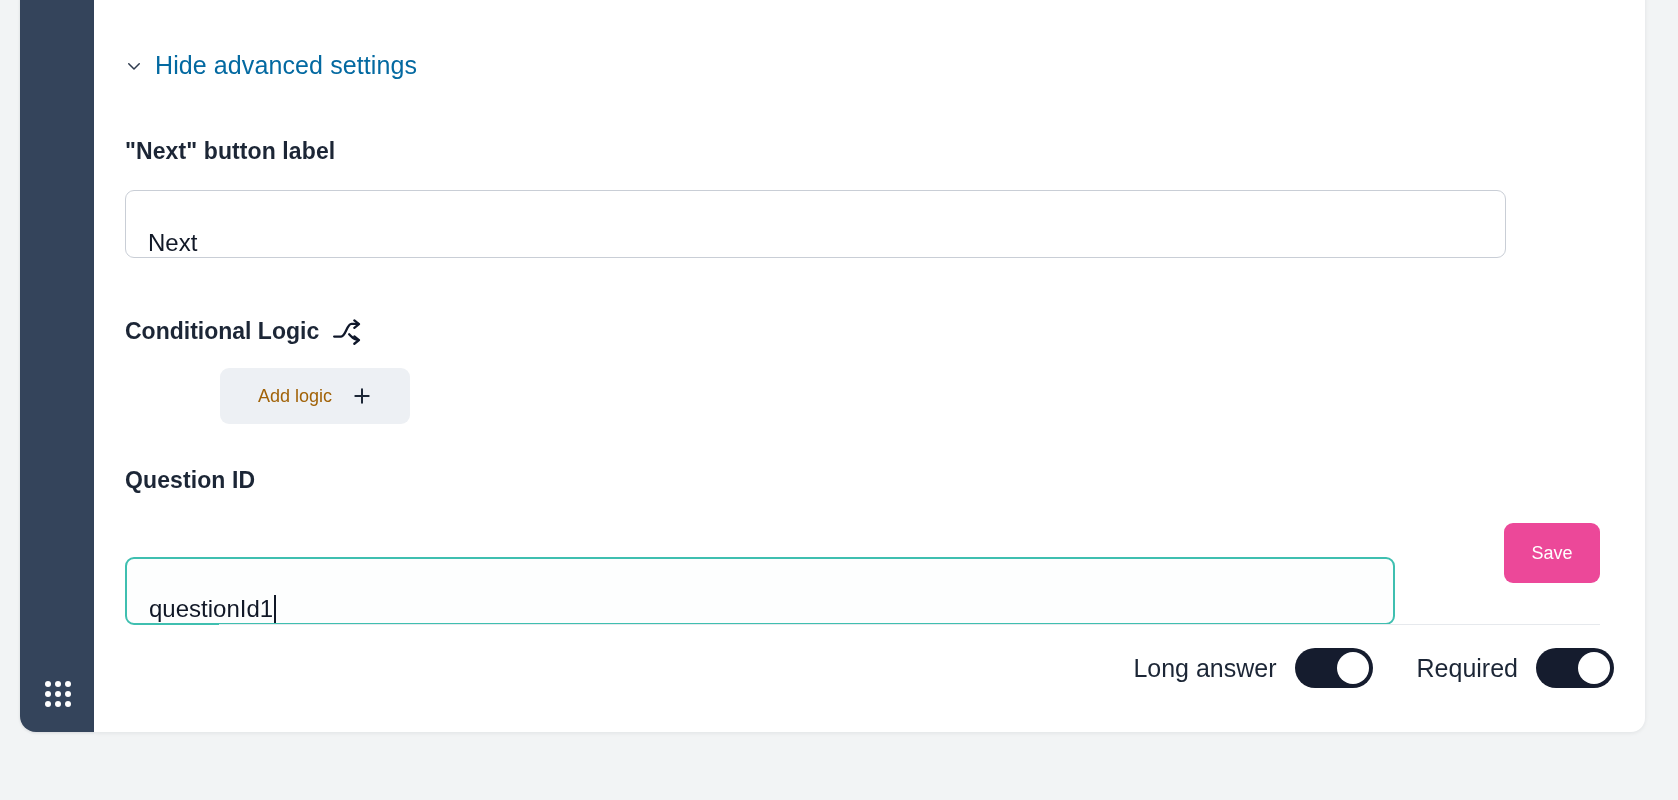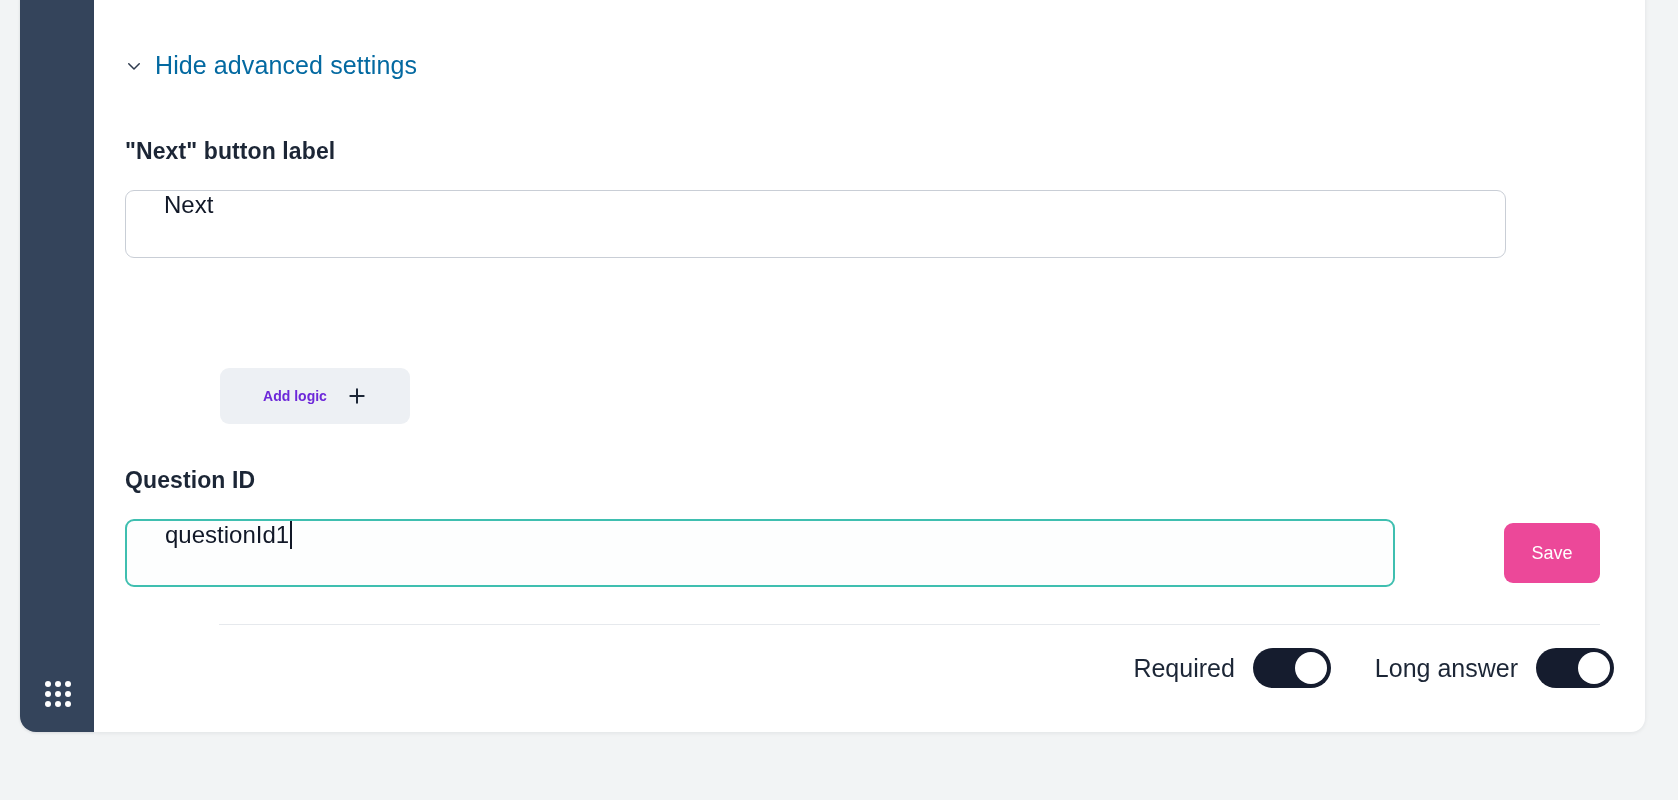--- a/index.html
+++ b/index.html
@@ -103,9 +103,9 @@
     border-radius: 9px;
     font-size: 24px;
     color: #111827;
-    padding: 0 38px;
-    display: flex;
-    align-items: flex-start;
+    padding: 0 22px;
+    display: flex;
+    align-items: flex-end;
     font-family: "Liberation Sans", sans-serif;
   }
   .field.focused {

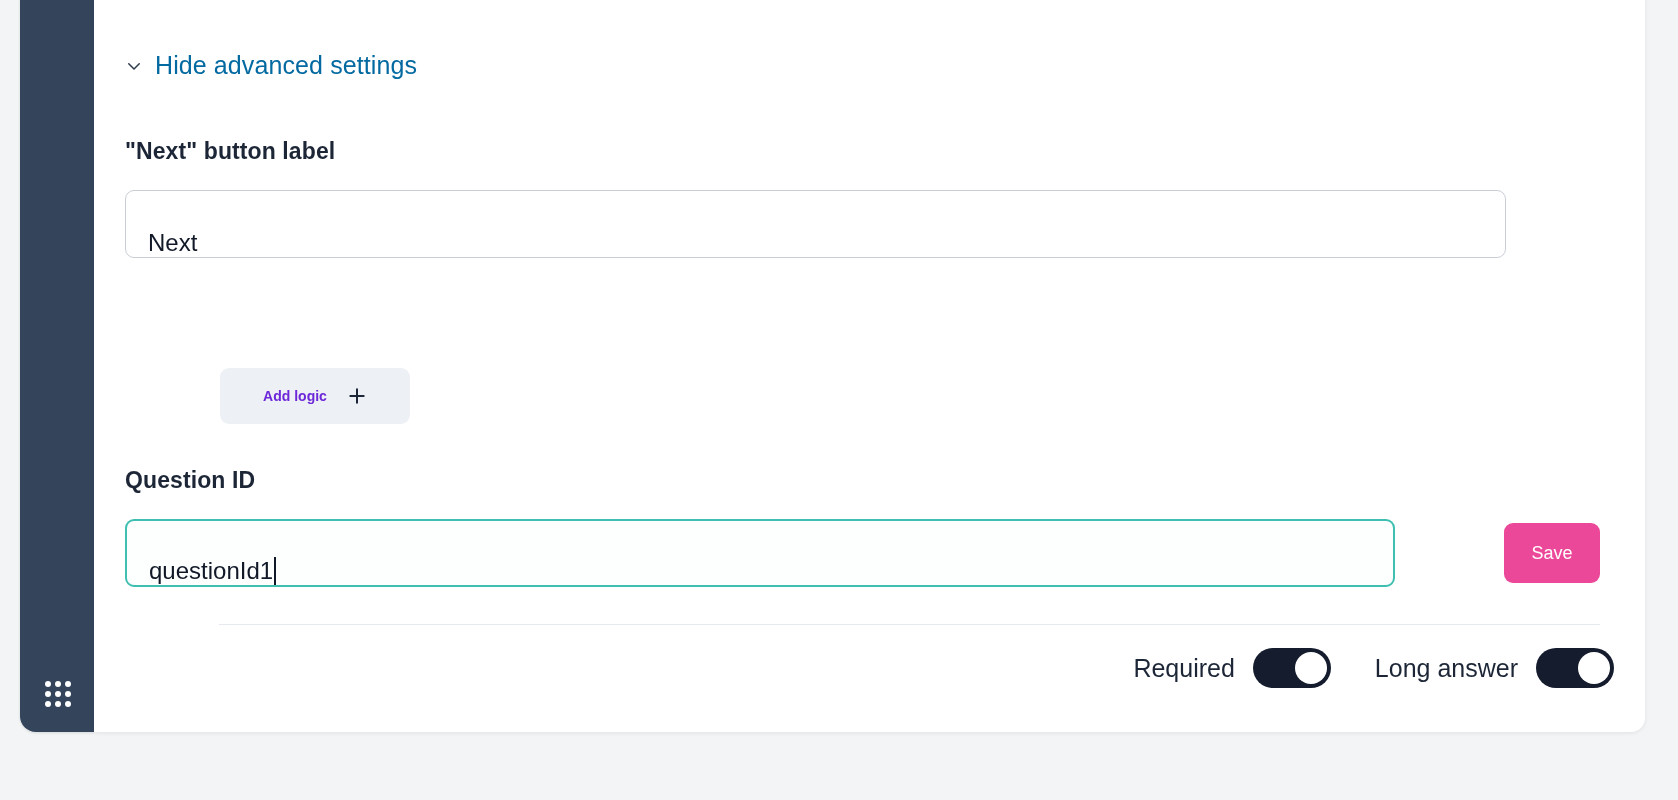--- a/index.html
+++ b/index.html
@@ -257,6 +257,17 @@
       <span>Next</span>
     </div>
 
+    <div class="cl-head">
+      <span class="t">Conditional Logic</span>
+      <span class="split-icon">
+        <svg viewBox="0 0 26 22" fill="none" stroke="currentColor" stroke-width="2" stroke-linecap="round" stroke-linejoin="round" width="30" height="26">
+          <path d="M1 15 H7 C11 15 12 4 16 4 H22"></path>
+          <polyline points="18.5 1 22.5 4.2 18.5 7.4"></polyline>
+          <path d="M14 13 C17 16 18 18 22 18"></path>
+          <polyline points="18.5 14.8 22.5 18 18.5 21.2"></polyline>
+        </svg>
+      </span>
+    </div>
 
     <button class="add-logic">
       <span class="t">Add logic</span>

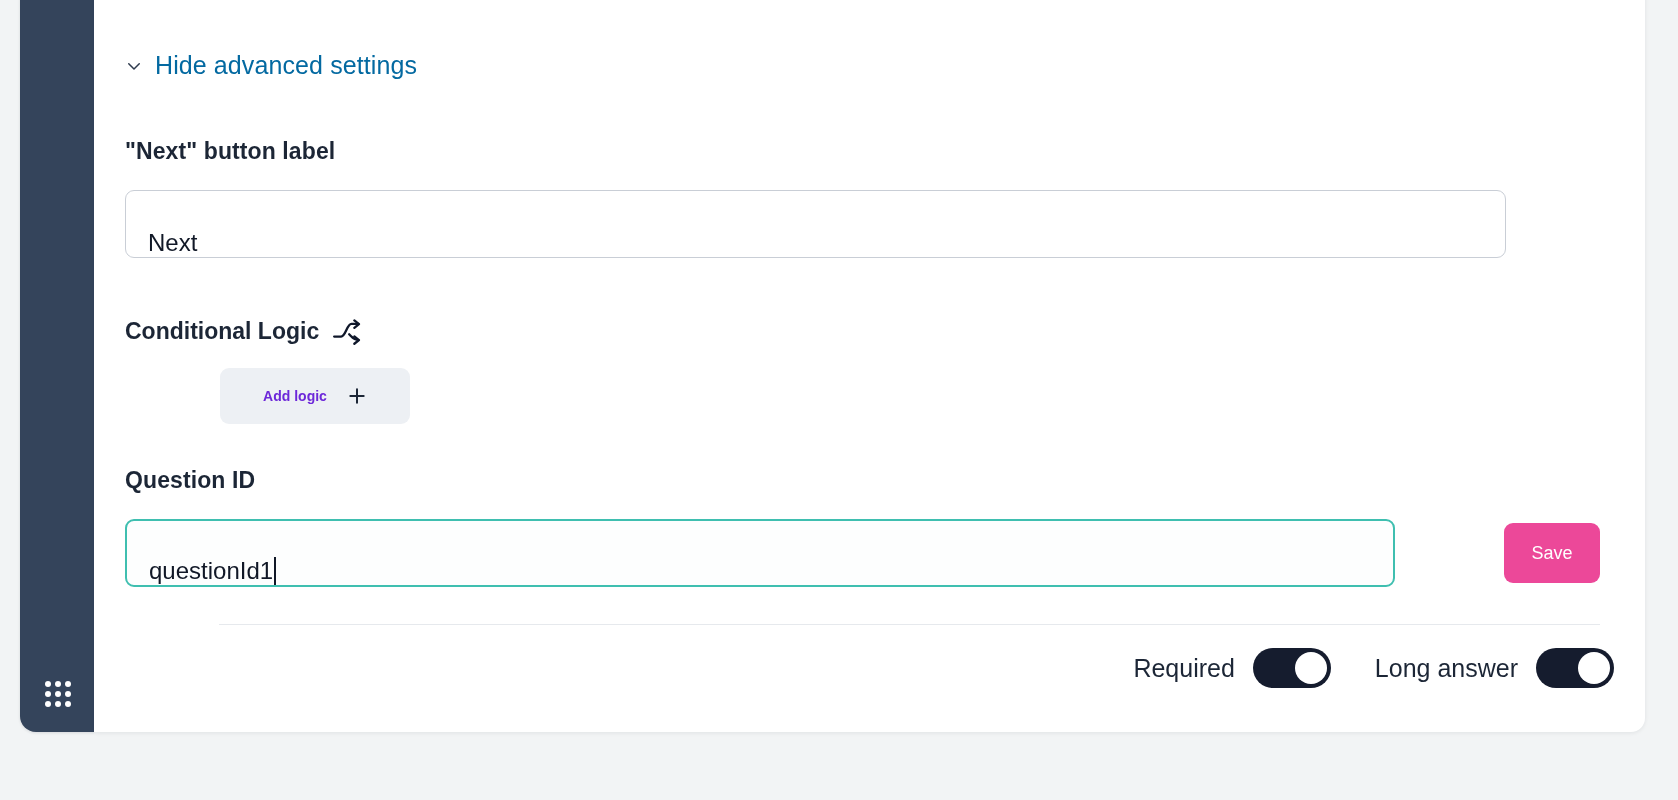--- a/index.html
+++ b/index.html
@@ -153,9 +153,9 @@
     font-family: "Liberation Sans", sans-serif;
   }
   .add-logic .t {
-    font-size: 14px;
-    font-weight: bold;
-    color: #6d28d9;
+    font-size: 18px;
+    font-weight: normal;
+    color: #a16207;
   }
   .plus-icon { width: 20px; height: 20px; display: block; color: #1c2636; }
 

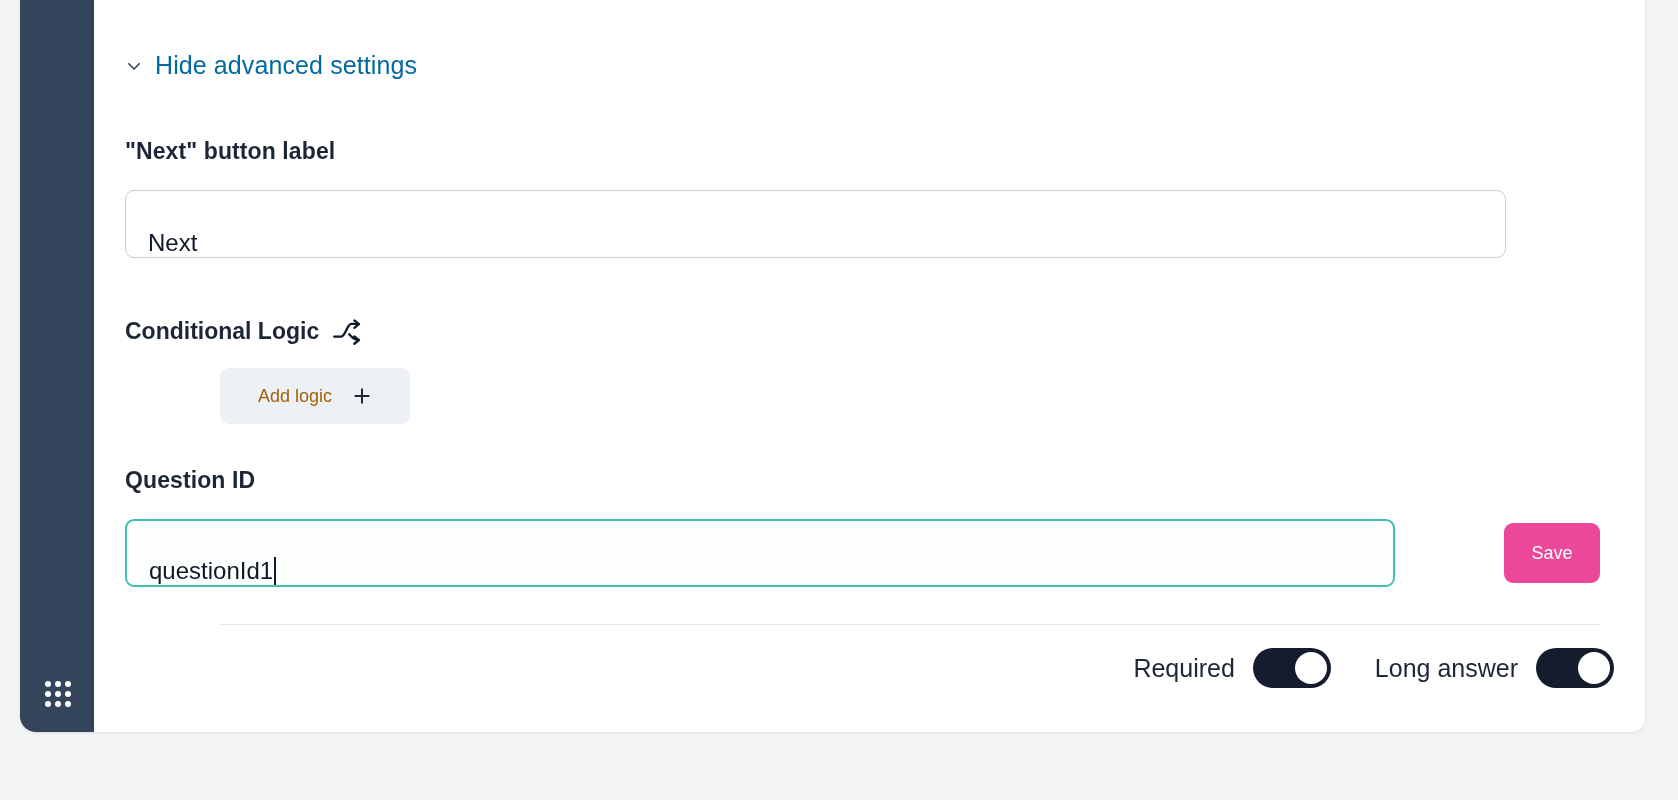--- a/index.html
+++ b/index.html
@@ -111,6 +111,7 @@
   .field.focused {
     border: 2px solid #3fbfb0;
     background: #fdfefe;
+    margin-top: 38px;
   }
   .caret {
     display: inline-block;

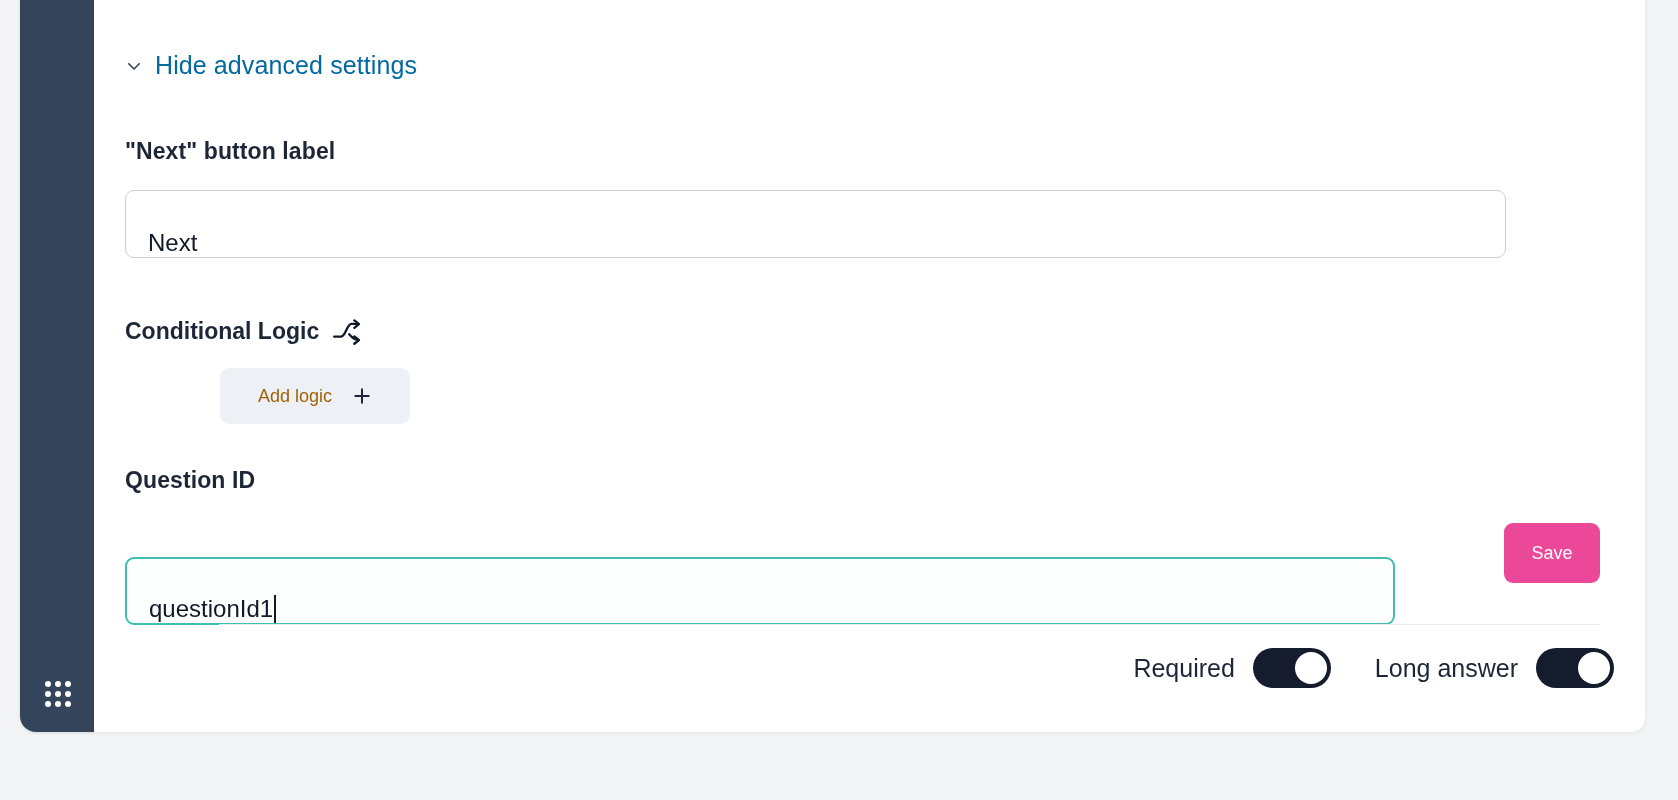--- a/index.html
+++ b/index.html
@@ -294,19 +294,19 @@
     <div class="toggle-row">
 
       <div class="toggle-group">
+        <span class="t">Long answer</span>
+        <span class="switch">
+          <span class="knob"></span>
+        </span>
+      </div>
+
+      <div class="toggle-group">
         <span class="t">Required</span>
         <span class="switch">
           <span class="knob"></span>
         </span>
       </div>
 
-      <div class="toggle-group">
-        <span class="t">Long answer</span>
-        <span class="switch">
-          <span class="knob"></span>
-        </span>
-      </div>
-
     </div>
 
   </div>

